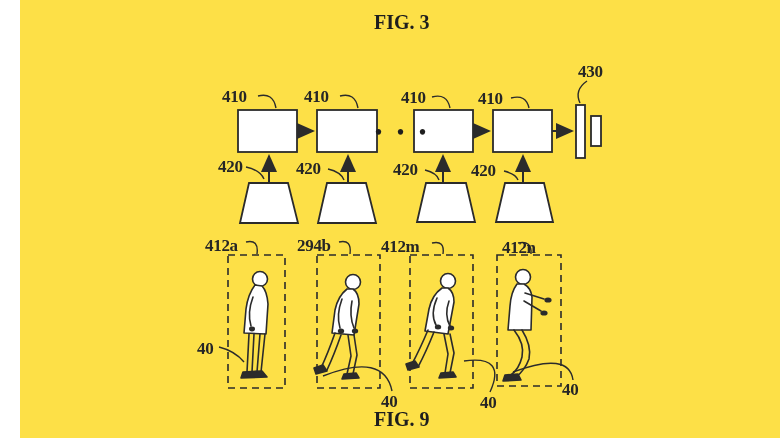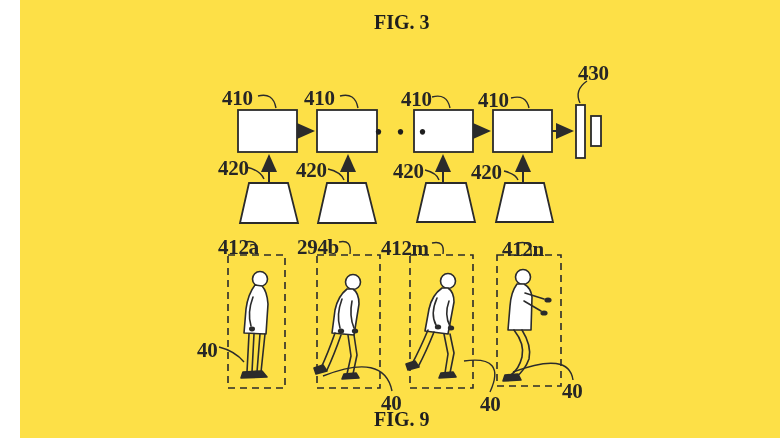--- a/index.html
+++ b/index.html
@@ -9,7 +9,7 @@
   }
   #lineart{position:absolute;left:0;top:0;width:780px;height:438px;}
   .lbl{
-    position:absolute;font-size:21px;font-weight:600;color:#262626;
+    position:absolute;font-size:17px;font-weight:600;color:#262626;
     letter-spacing:-0.3px;line-height:1;white-space:nowrap;
   }
   .fig-title{

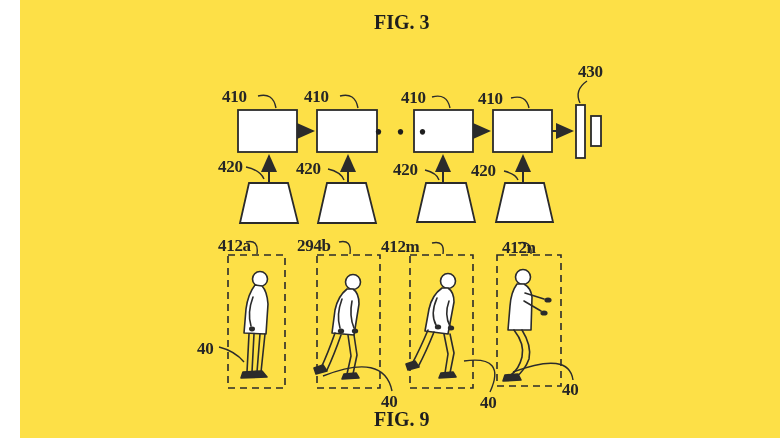--- a/index.html
+++ b/index.html
@@ -160,7 +160,7 @@
   <div class="lbl" style="left:373px;top:161px">420</div>
   <div class="lbl" style="left:451px;top:162px">420</div>
 
-  <div class="lbl" style="left:198px;top:237px">412a</div>
+  <div class="lbl" style="left:185px;top:237px">412a</div>
   <div class="lbl" style="left:277px;top:237px">294b</div>
   <div class="lbl" style="left:361px;top:238px">412m</div>
   <div class="lbl" style="left:482px;top:239px">412n</div>

